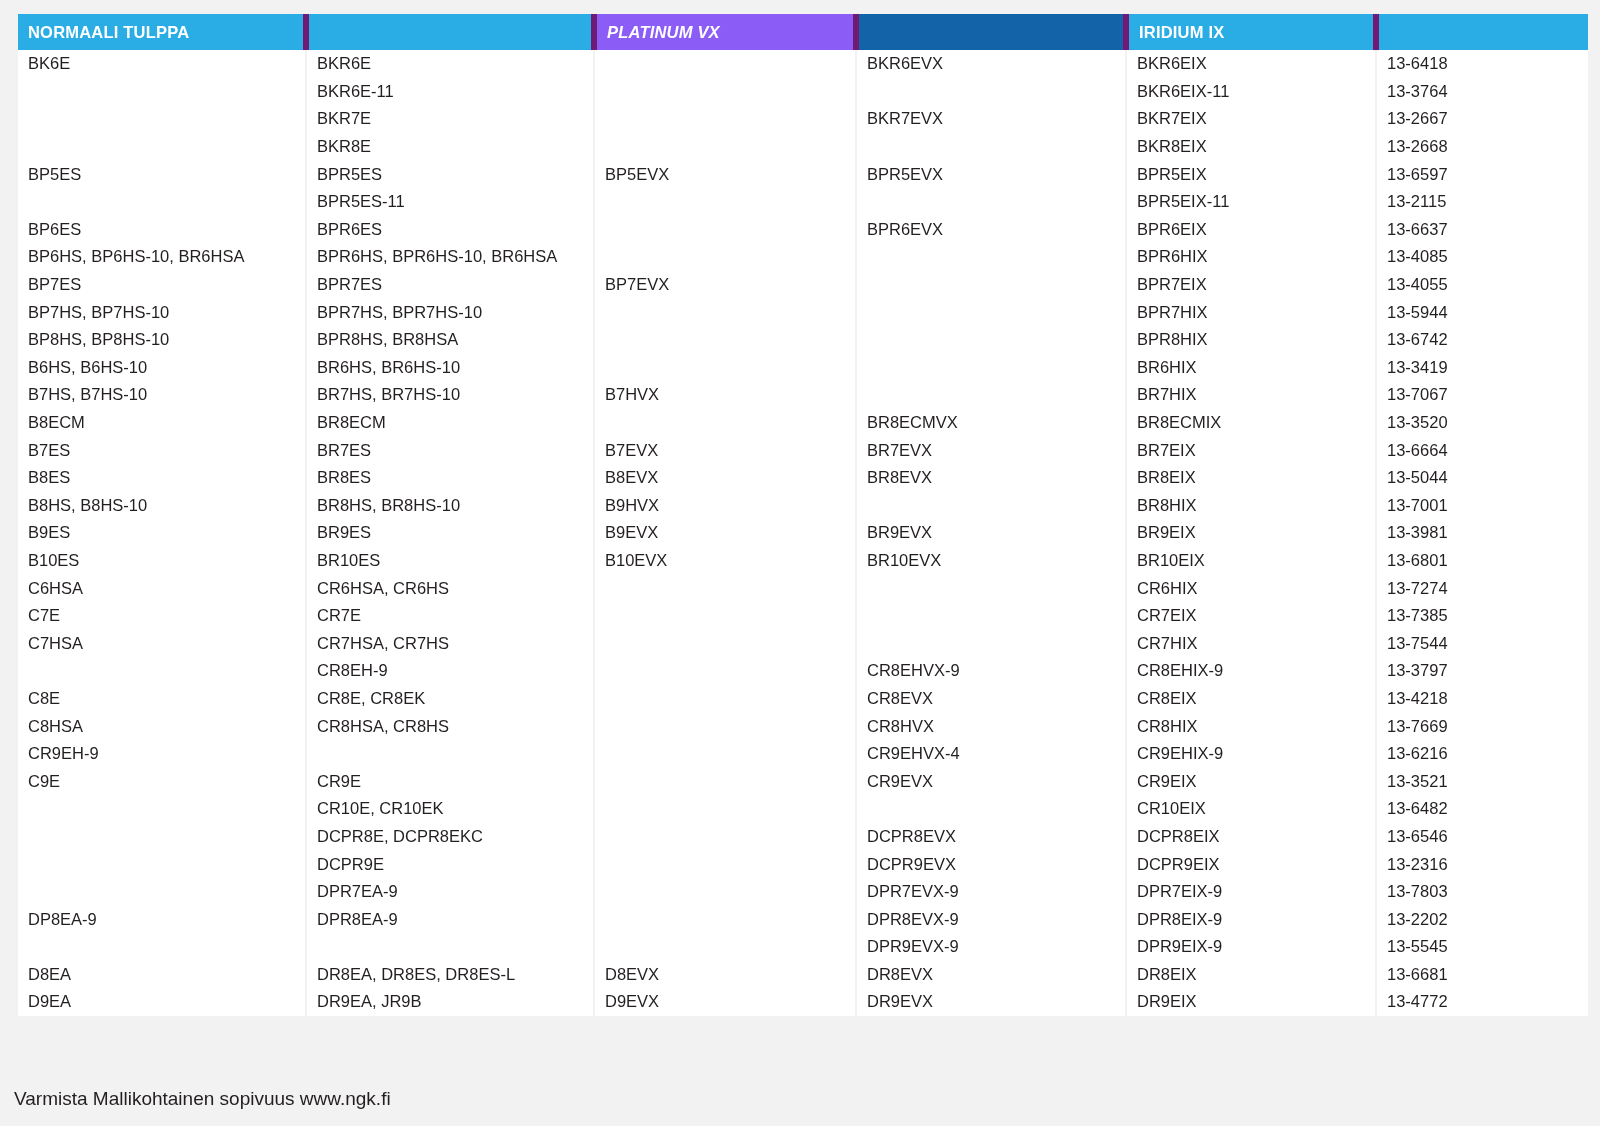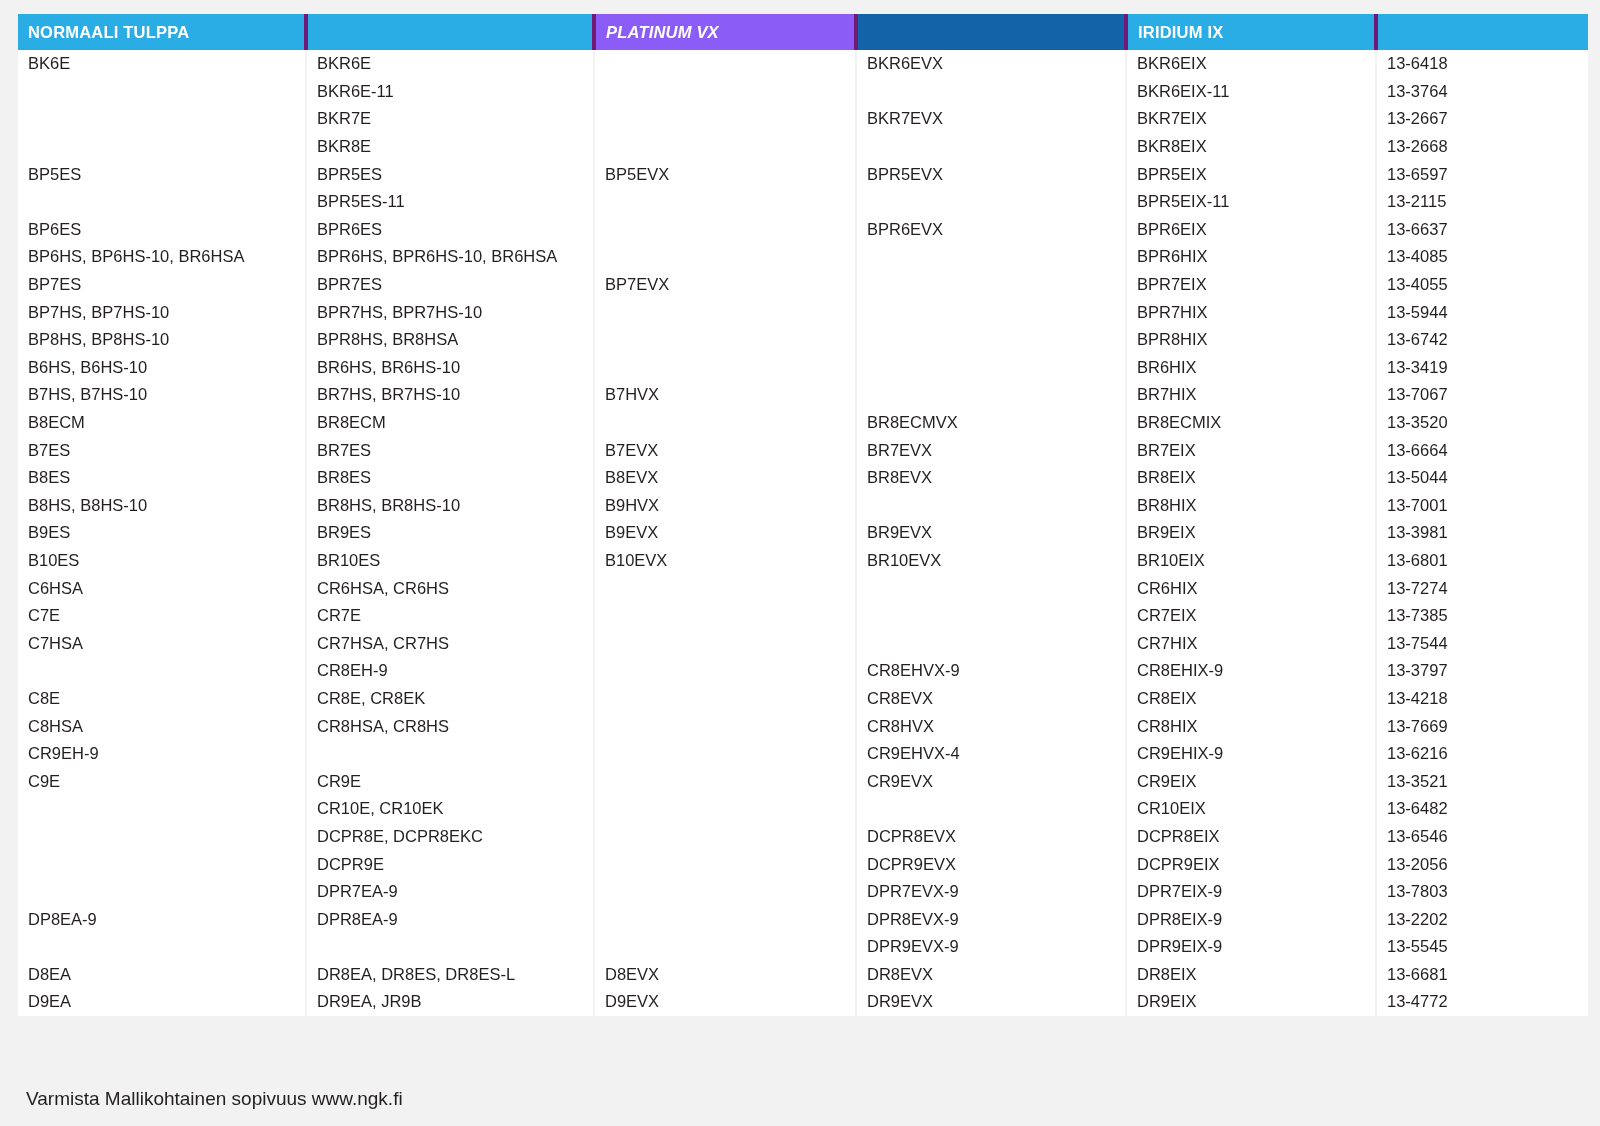--- a/index.html
+++ b/index.html
@@ -38,7 +38,7 @@
     letter-spacing: 0.2px;
     font-weight: bold;
     color: #ffffff;
-    border-right: 4px solid #701a75;
+    border-right: 6px solid #701a75;
     vertical-align: middle;
   }
   th.h-normaali { background: #29ade4; }

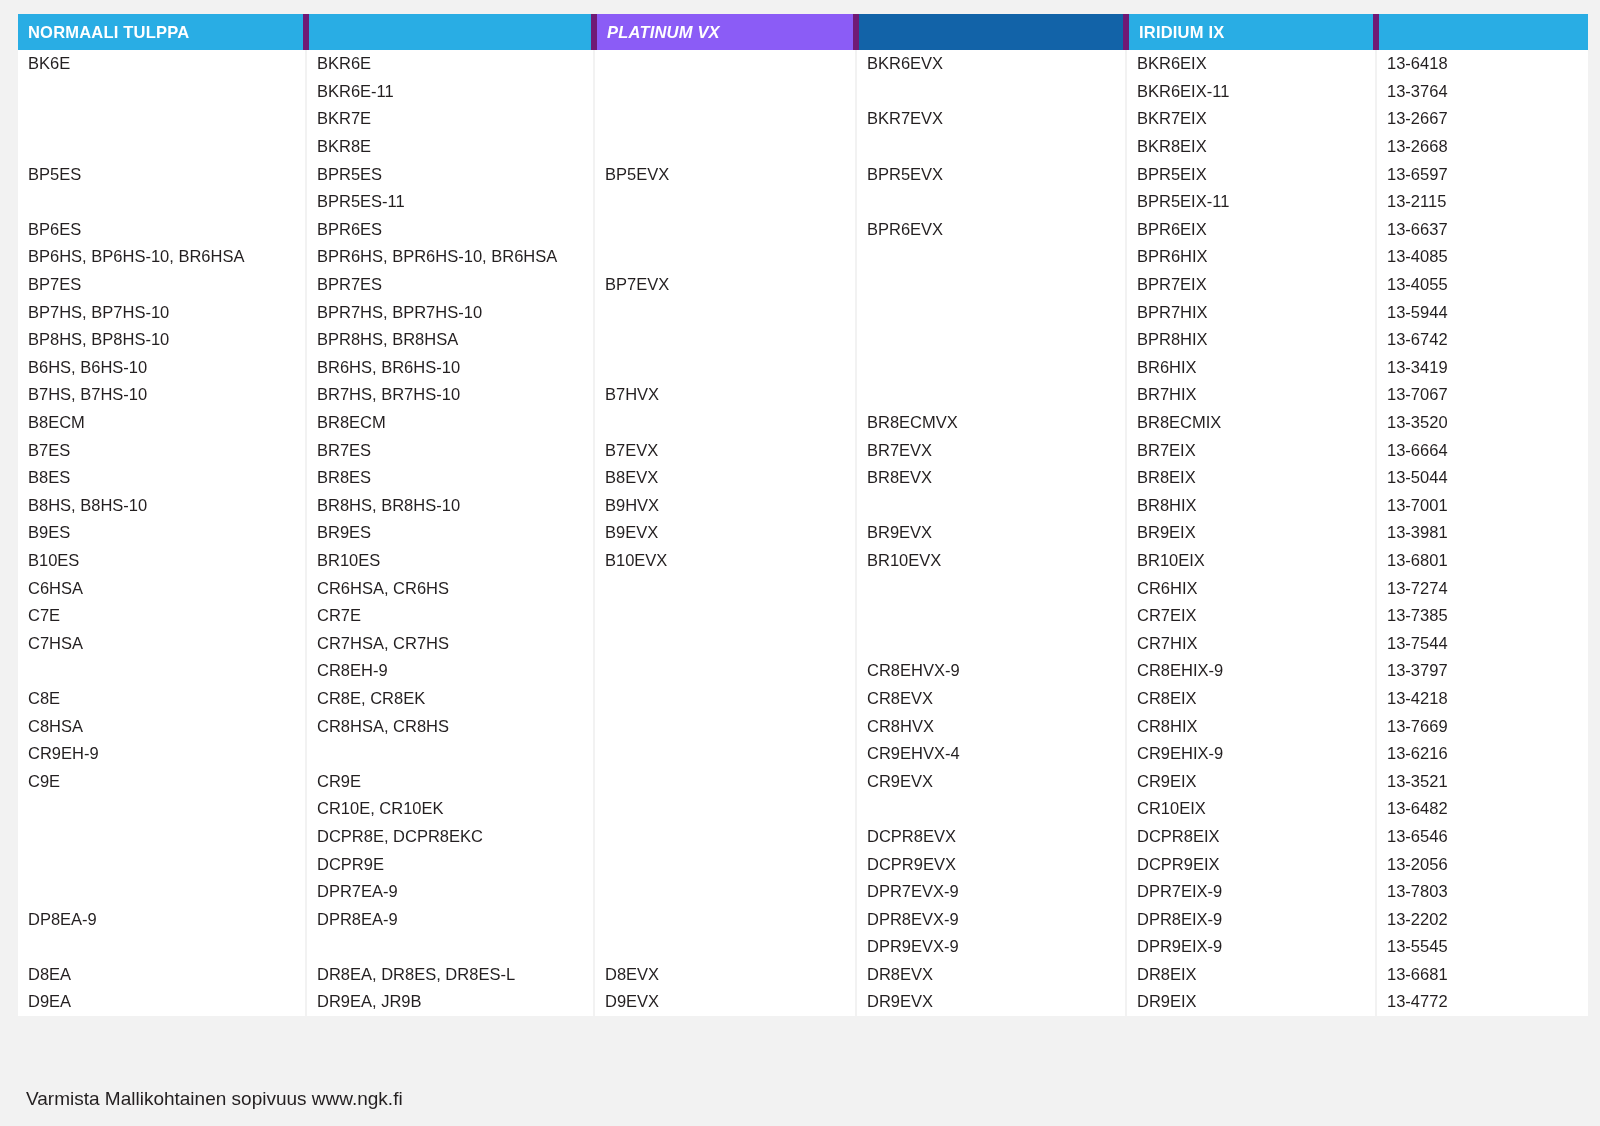--- a/index.html
+++ b/index.html
@@ -334,7 +334,7 @@
           <td></td>
           <td>DCPR9EVX</td>
           <td>DCPR9EIX</td>
-          <td class="code last">13-2056</td>
+          <td class="code last">13-2316</td>
         </tr>
         <tr>
           <td></td>

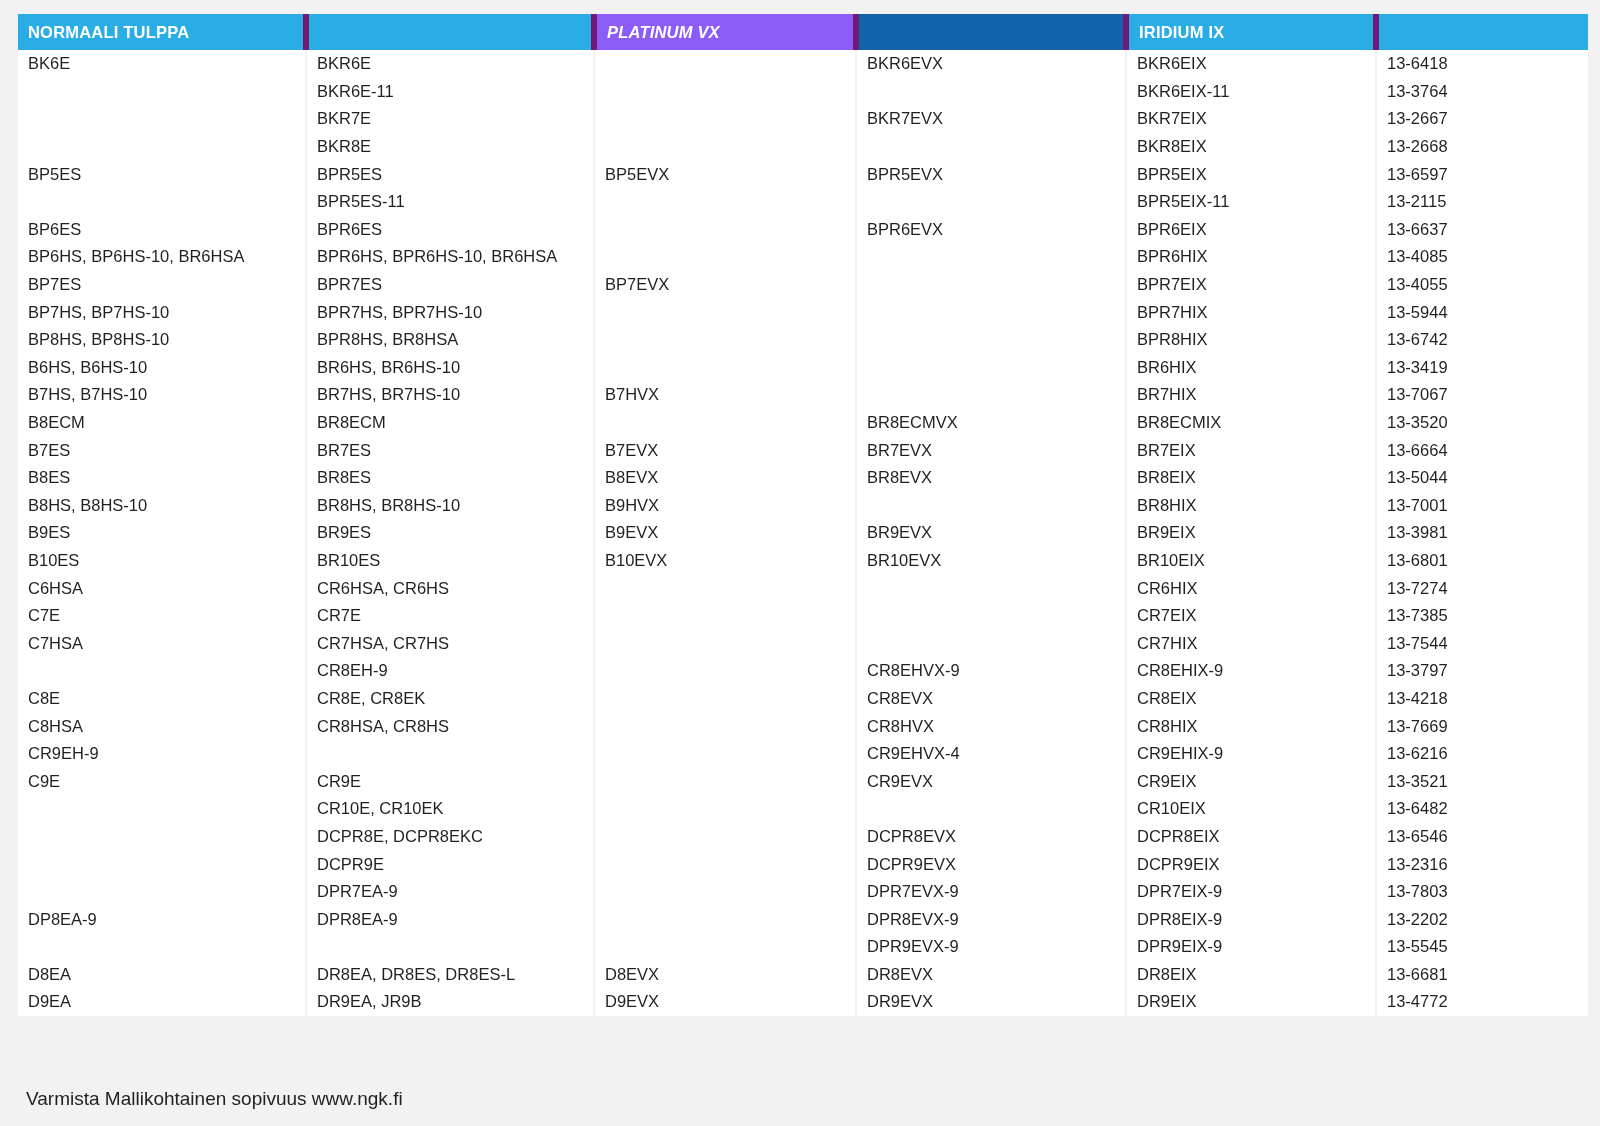--- a/index.html
+++ b/index.html
@@ -64,7 +64,7 @@
 
   .footer {
     position: absolute;
-    left: 26px;
+    left: 14px;
     bottom: 16px;
     font-size: 19px;
     color: #231f20;

